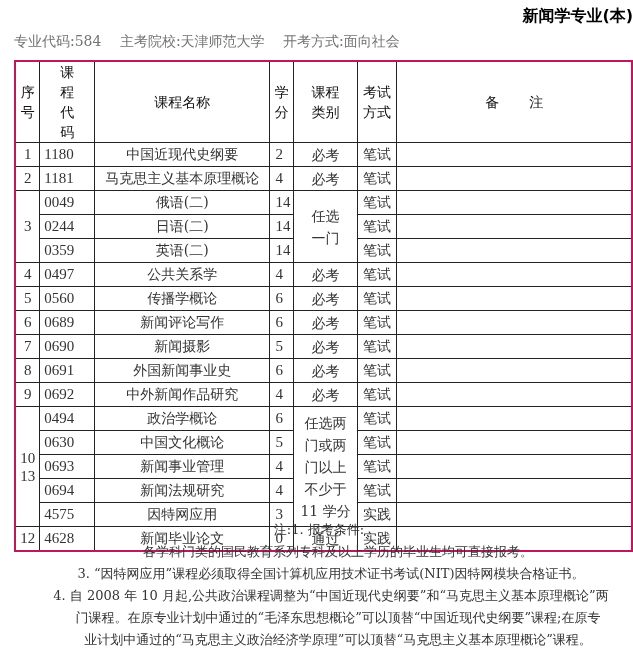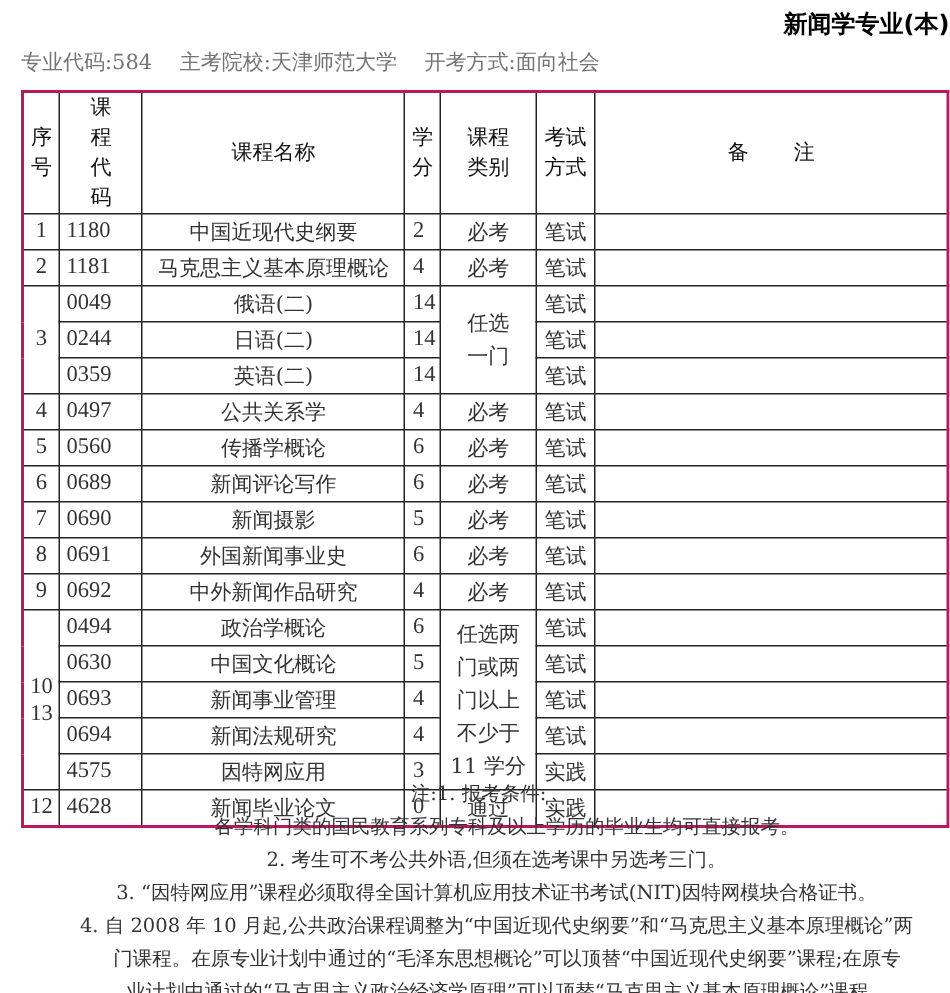--- a/index.html
+++ b/index.html
@@ -224,7 +224,6 @@
 <div class="notes">
   <div class="note-line">注:1. 报考条件:</div>
   <div class="note-line indent1">各学科门类的国民教育系列专科及以上学历的毕业生均可直接报考。</div>
-  <div class="note-line indent2">2. 考生可不考公共外语,但须在选考课中另选考三门。</div>
   <div class="note-line indent2">3. “因特网应用”课程必须取得全国计算机应用技术证书考试(NIT)因特网模块合格证书。</div>
   <div class="note-line indent2">4. 自 2008 年 10 月起,公共政治课程调整为“中国近现代史纲要”和“马克思主义基本原理概论”两</div>
   <div class="note-line indent3">门课程。在原专业计划中通过的“毛泽东思想概论”可以顶替“中国近现代史纲要”课程;在原专</div>

